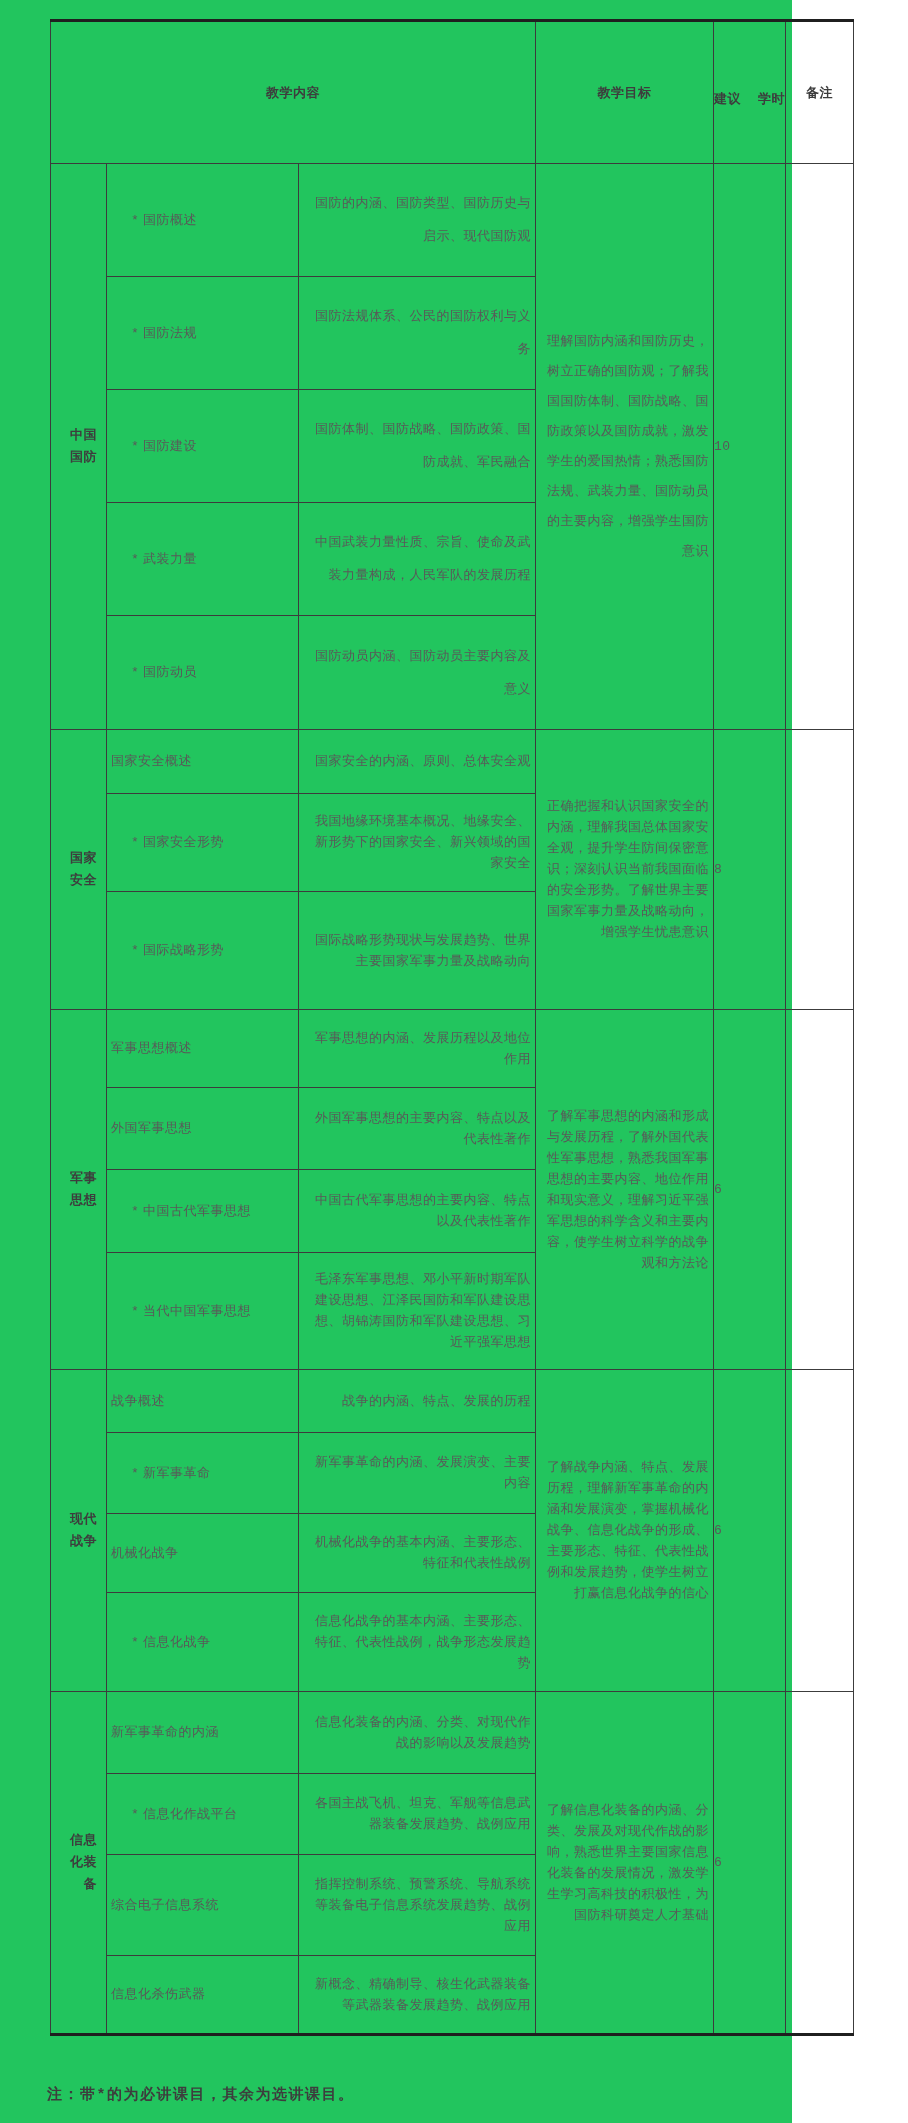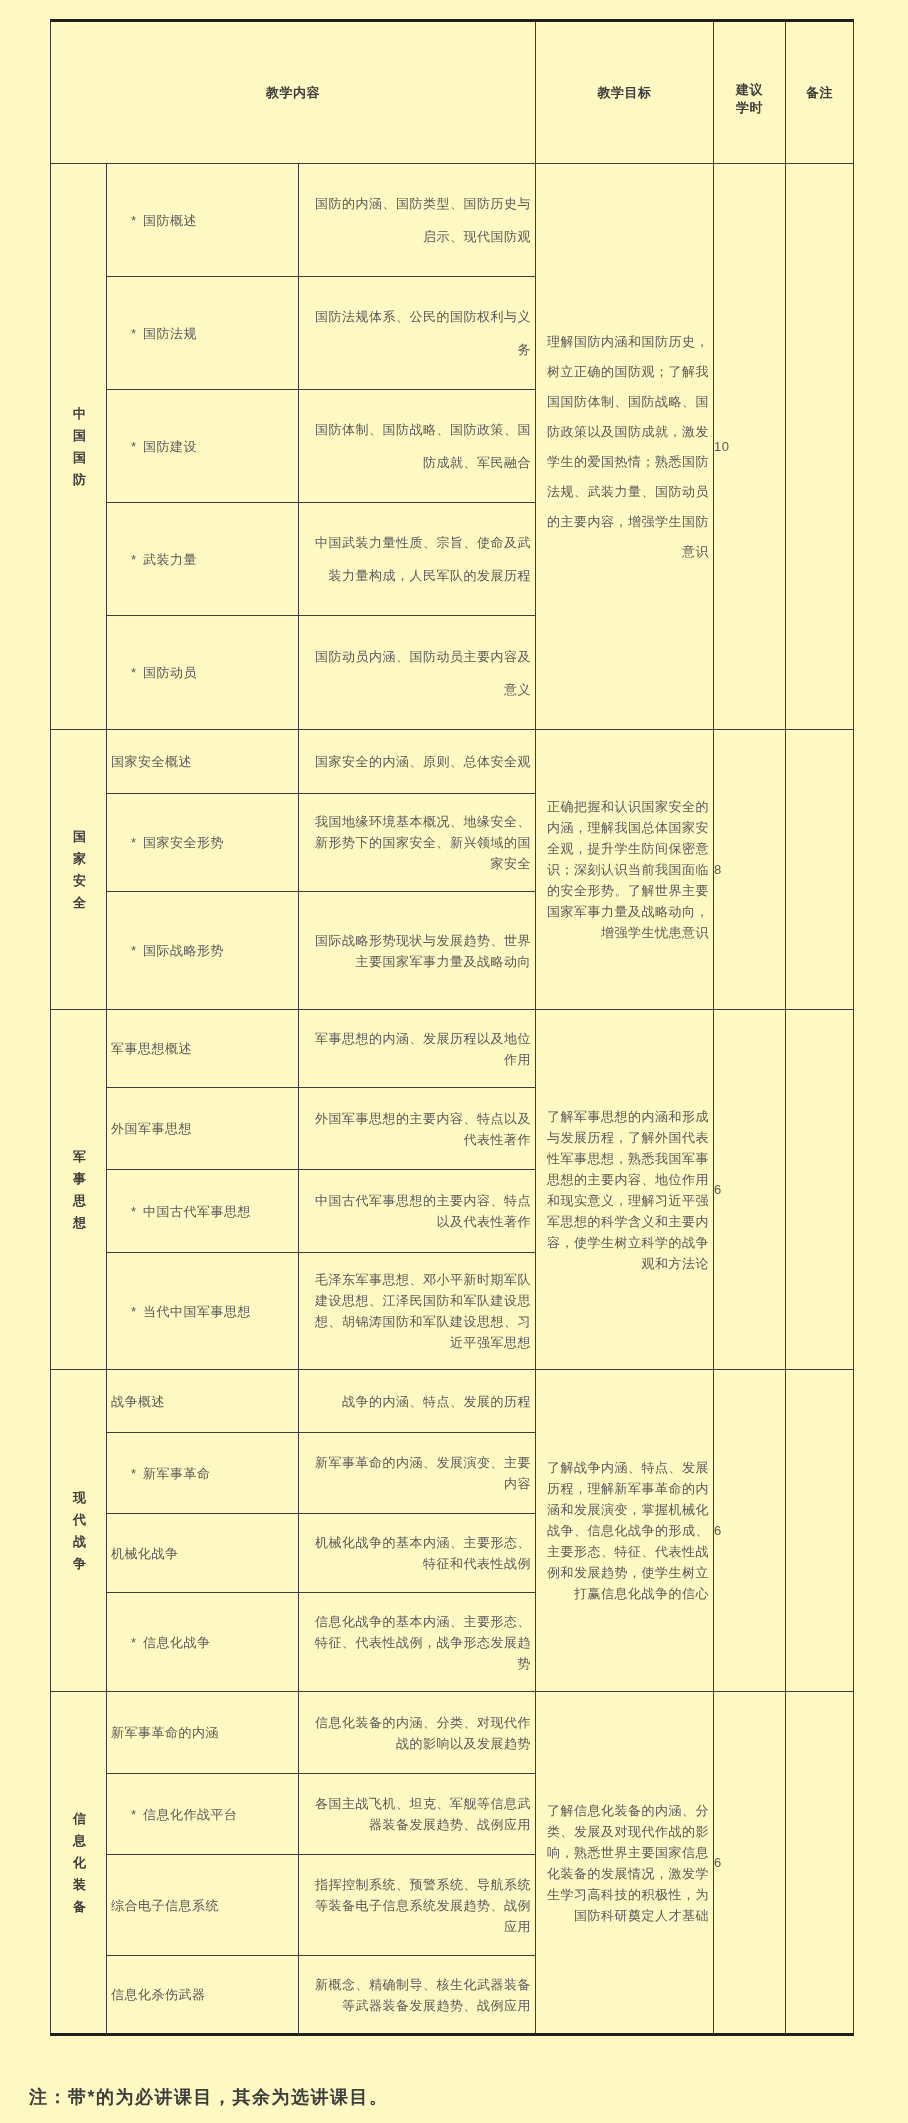--- a/index.html
+++ b/index.html
@@ -5,10 +5,10 @@
   html,body{margin:0;padding:0;background:#ffffff;}
   .page{
     position:relative;
-    width:908px;
+    width:792px;
     height:2123px;
-    background:#fef9c3;
-    font-family:Liberation Sans, sans-serif;
+    background:#22c55e;
+    font-family:Liberation Mono, monospace;
     color:#595959;
   }
   table.course{

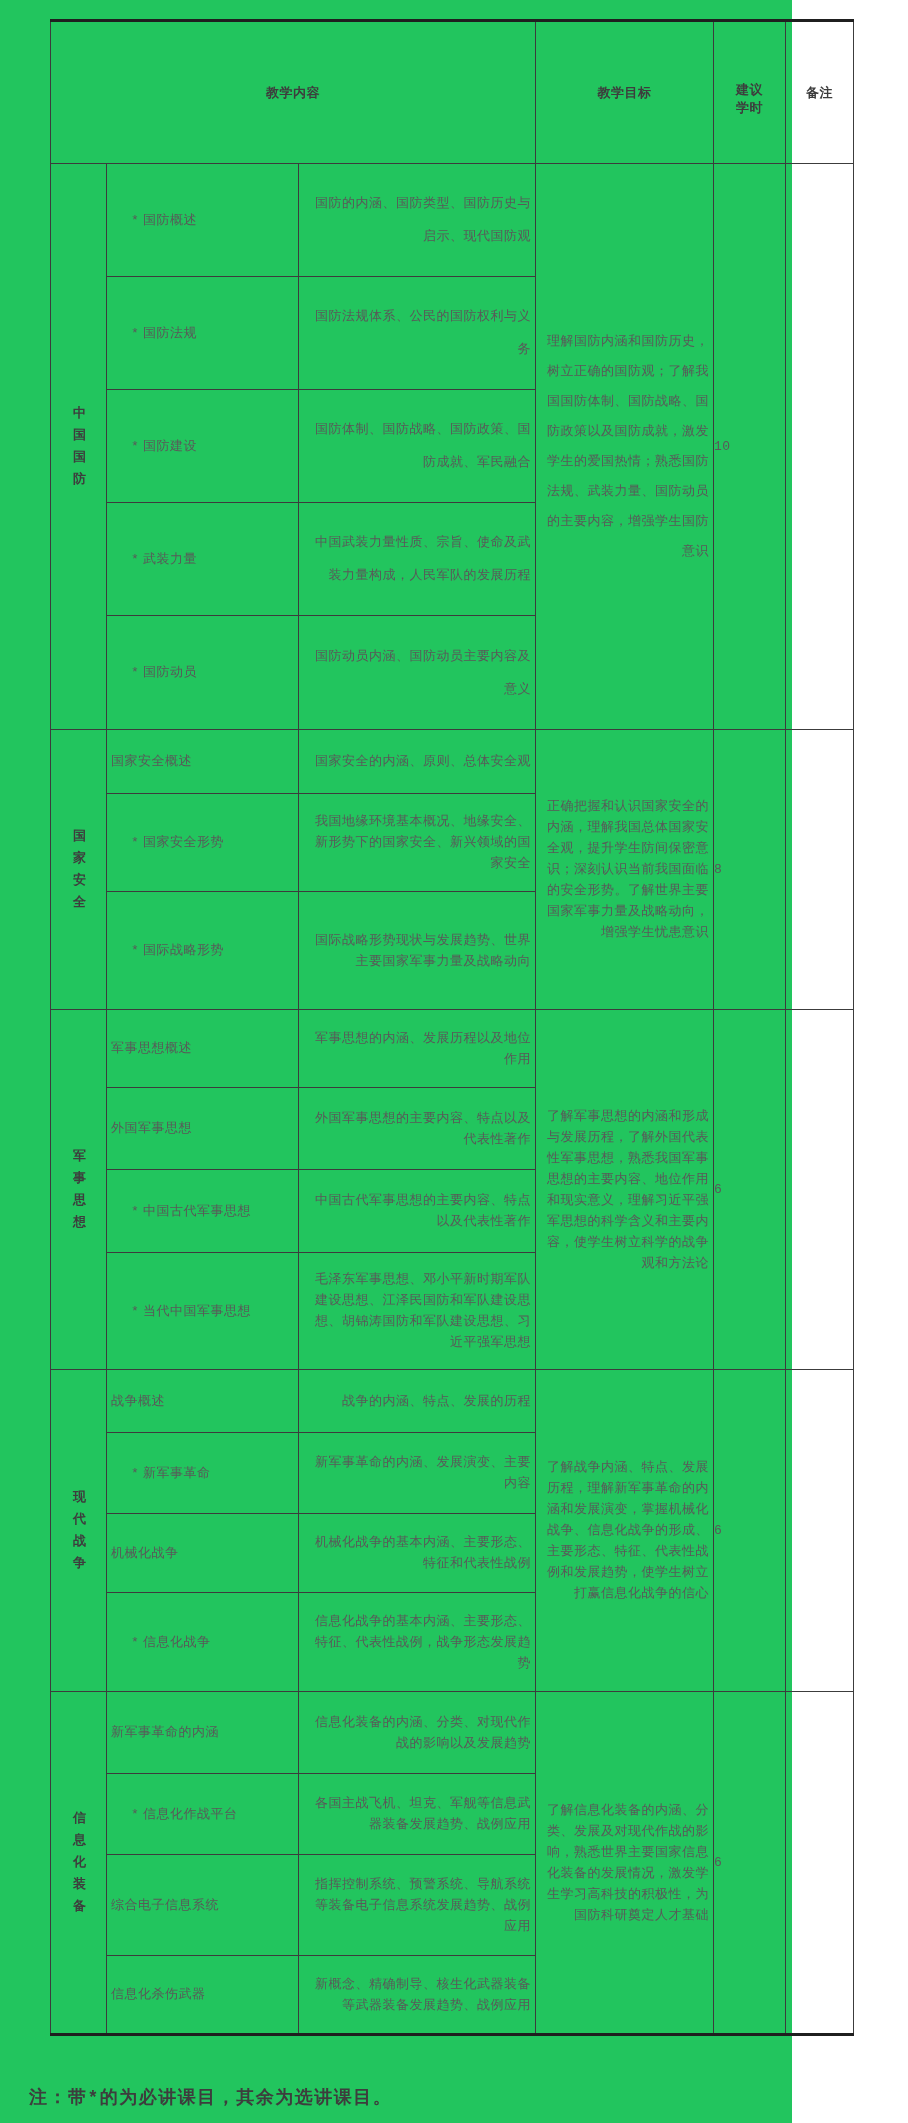--- a/index.html
+++ b/index.html
@@ -33,7 +33,7 @@
   }
   th{font-weight:bold;color:#3d3d3d;text-align:center;}
   th.hours-head{padding:24px 0 12px 0;}
-  .hours-head-inner{display:flex;flex-direction:column;justify-content:space-between;height:100%;box-sizing:border-box;}
+  .hours-head-inner{display:flex;flex-direction:row;justify-content:space-between;height:100%;box-sizing:border-box;}
   td.group{
     font-weight:bold;color:#3d3d3d;text-align:left;
     line-height:22px;padding:0 22px;

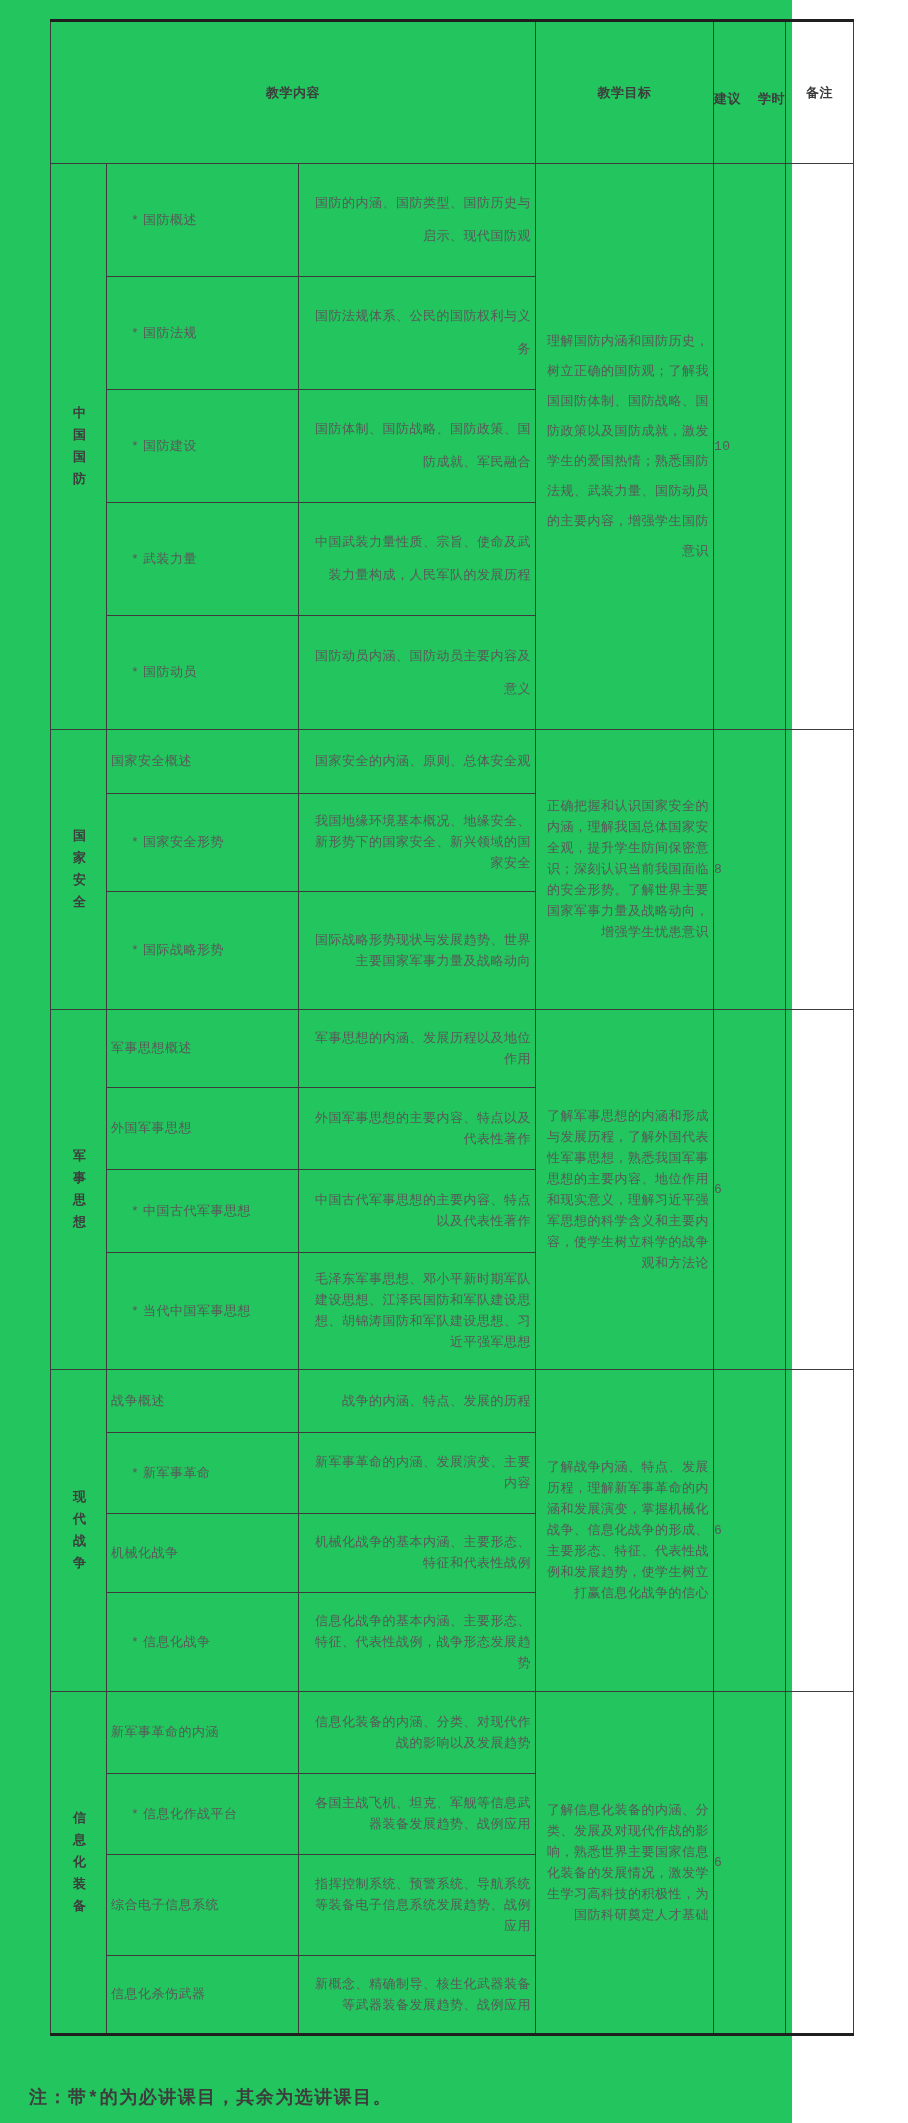--- a/index.html
+++ b/index.html
@@ -35,8 +35,8 @@
   th.hours-head{padding:24px 0 12px 0;}
   .hours-head-inner{display:flex;flex-direction:row;justify-content:space-between;height:100%;box-sizing:border-box;}
   td.group{
-    font-weight:bold;color:#3d3d3d;text-align:left;
-    line-height:22px;padding:0 22px;
+    font-weight:bold;color:#3d3d3d;text-align:right;
+    line-height:22px;padding:0 9px;
   }
   td.topic{padding-left:24px;line-height:21px;text-align:left;}
   td.topic .star{display:inline-block;width:12px;}

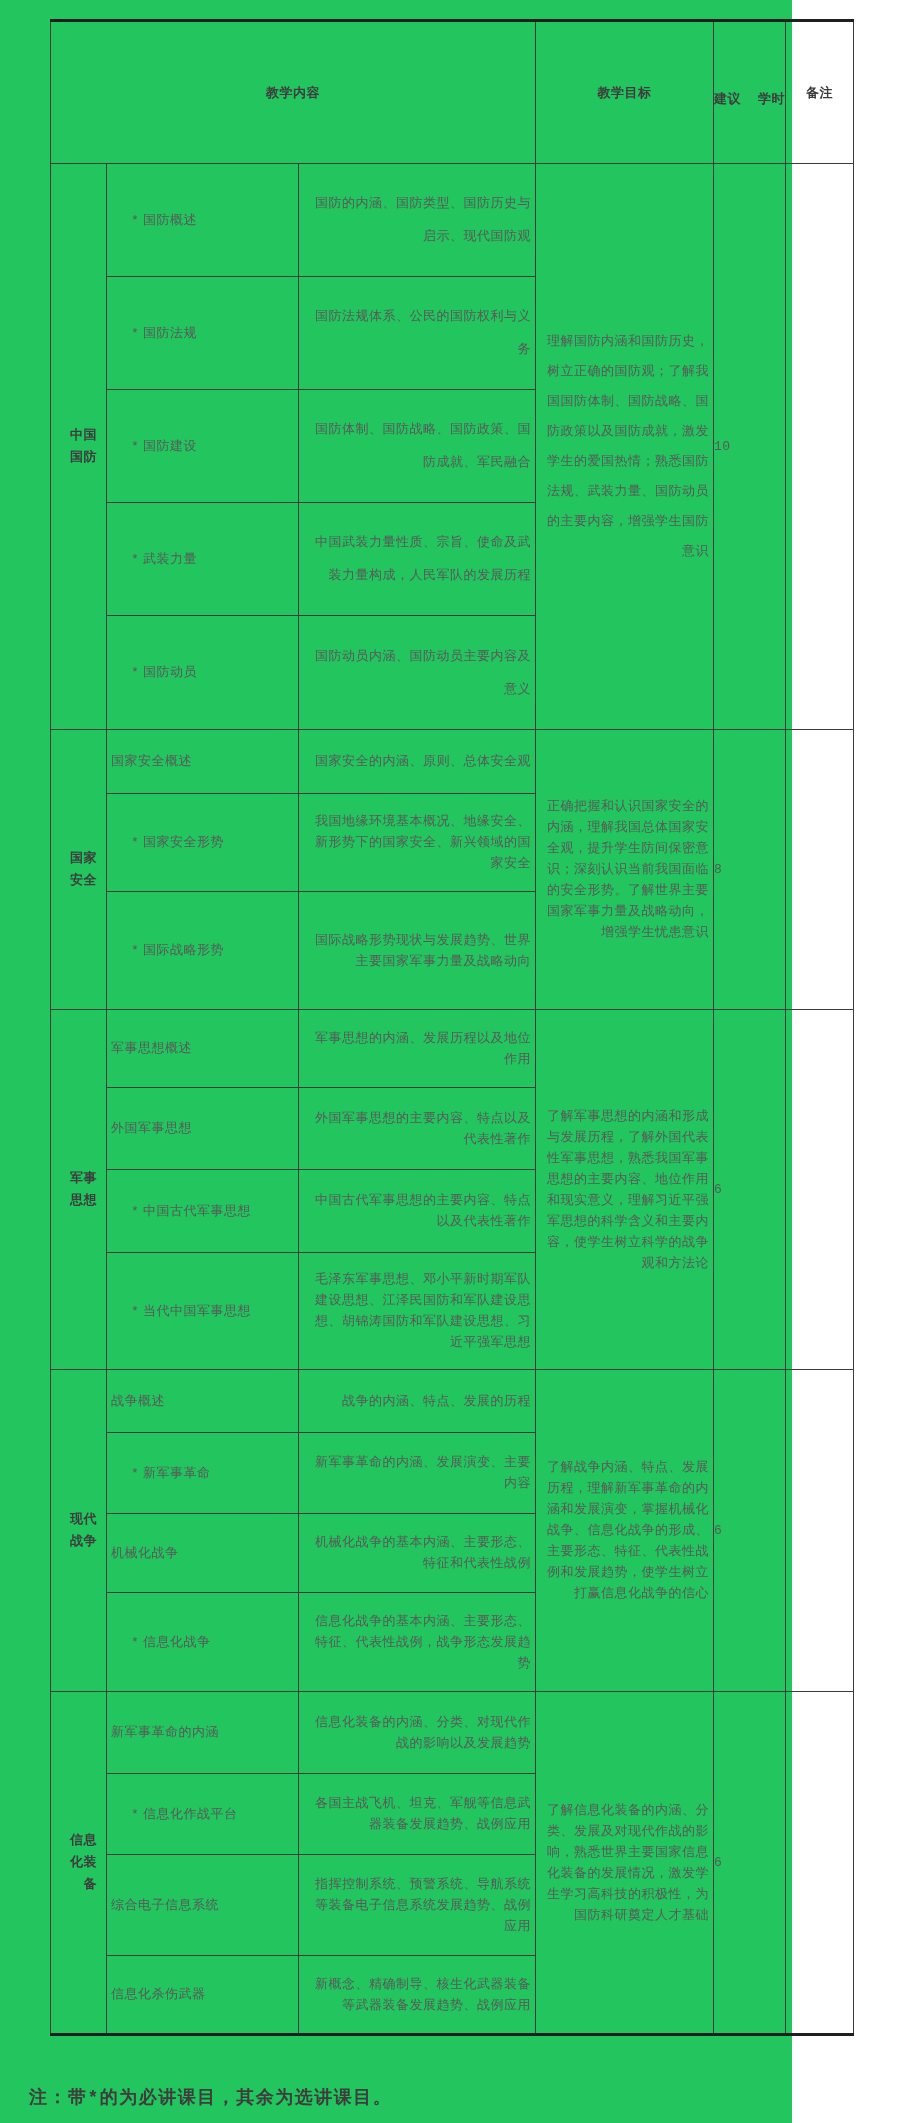--- a/index.html
+++ b/index.html
@@ -50,9 +50,9 @@
   td.remark{}
   .footnote{
     position:absolute;
-    left:29px;
+    left:47px;
     top:2085px;
-    font-size:18px;
+    font-size:15px;
     font-weight:bold;
     color:#3d3d3d;
     letter-spacing:1.5px;

